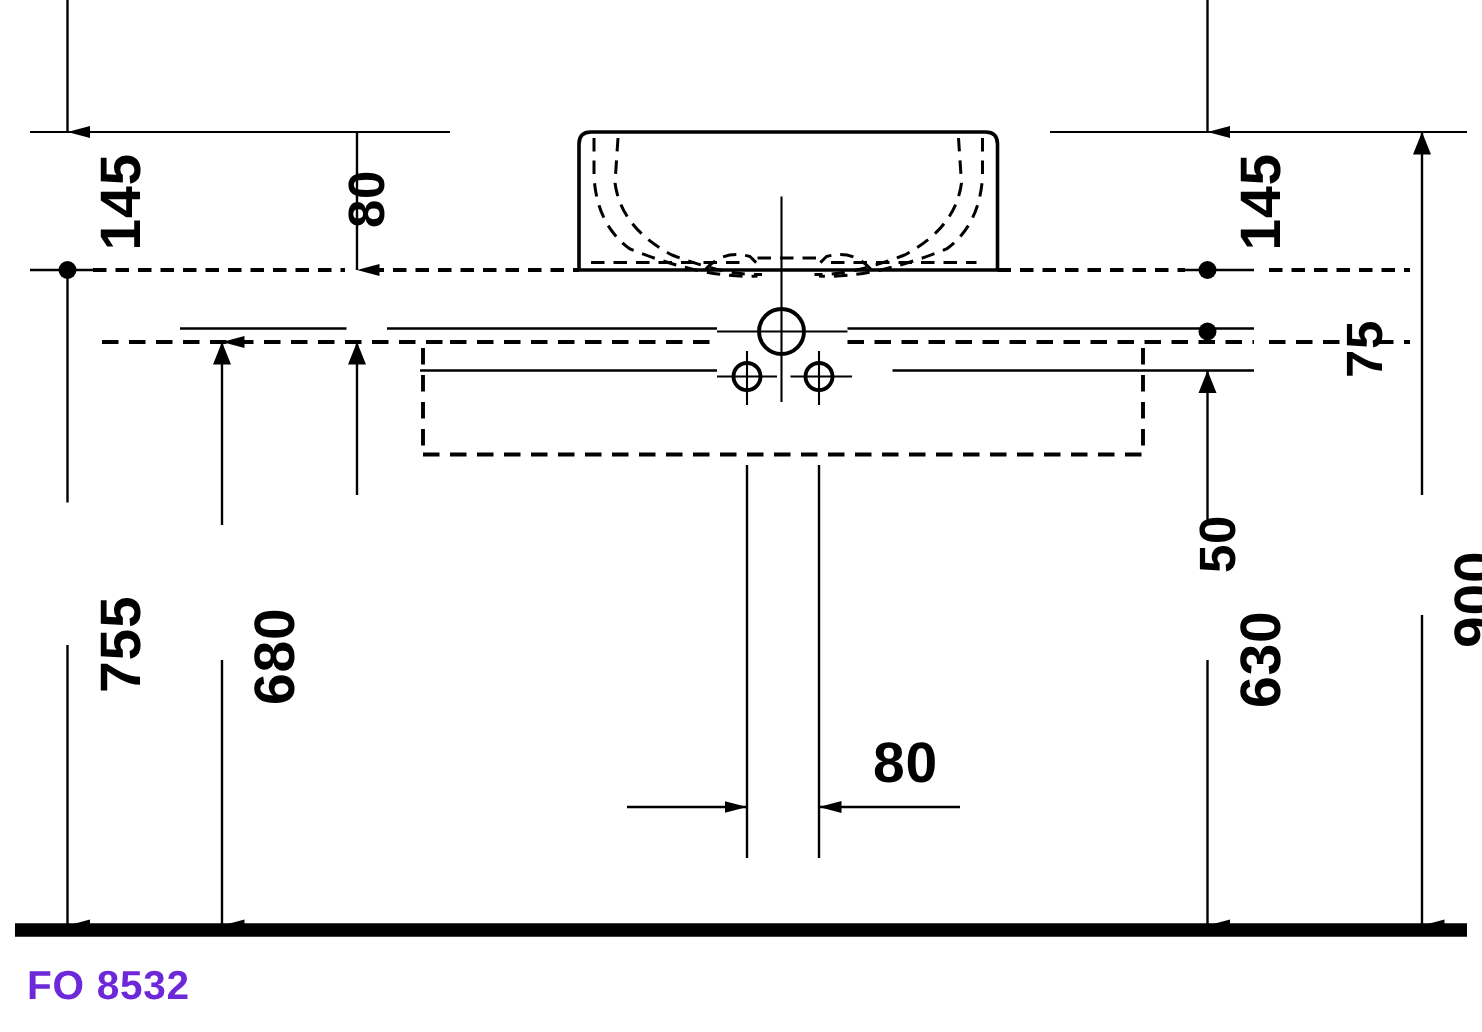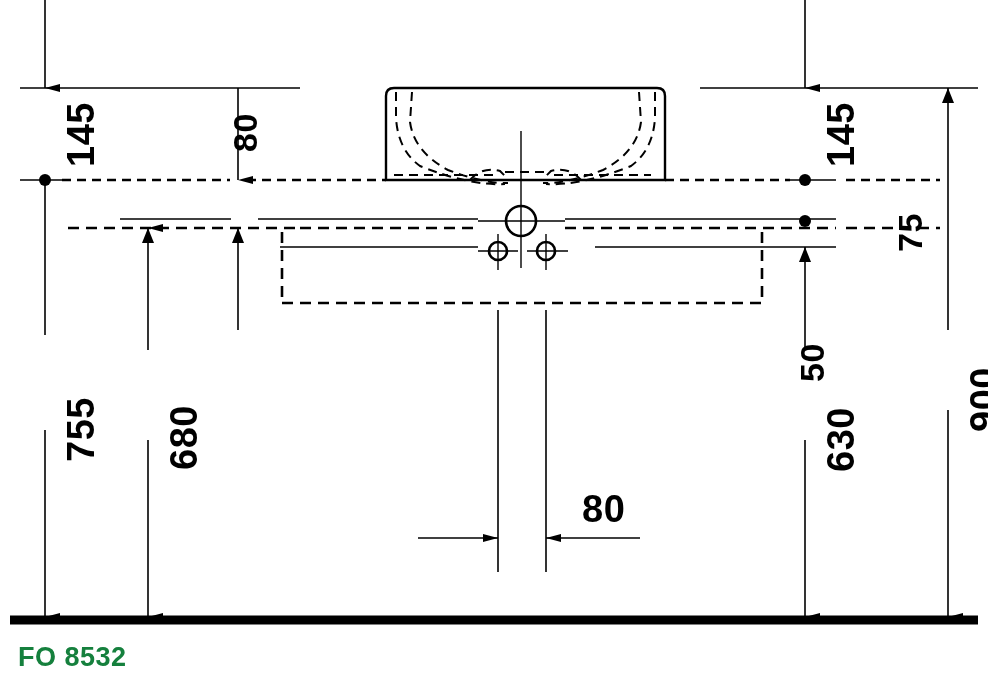--- a/index.html
+++ b/index.html
@@ -29,7 +29,7 @@
     font-family:"Liberation Sans",sans-serif;
     font-weight:bold;
     font-size:27px;
-    color:#15803d;
+    color:#6d28d9;
     letter-spacing:0.5px;
   }
 </style>

